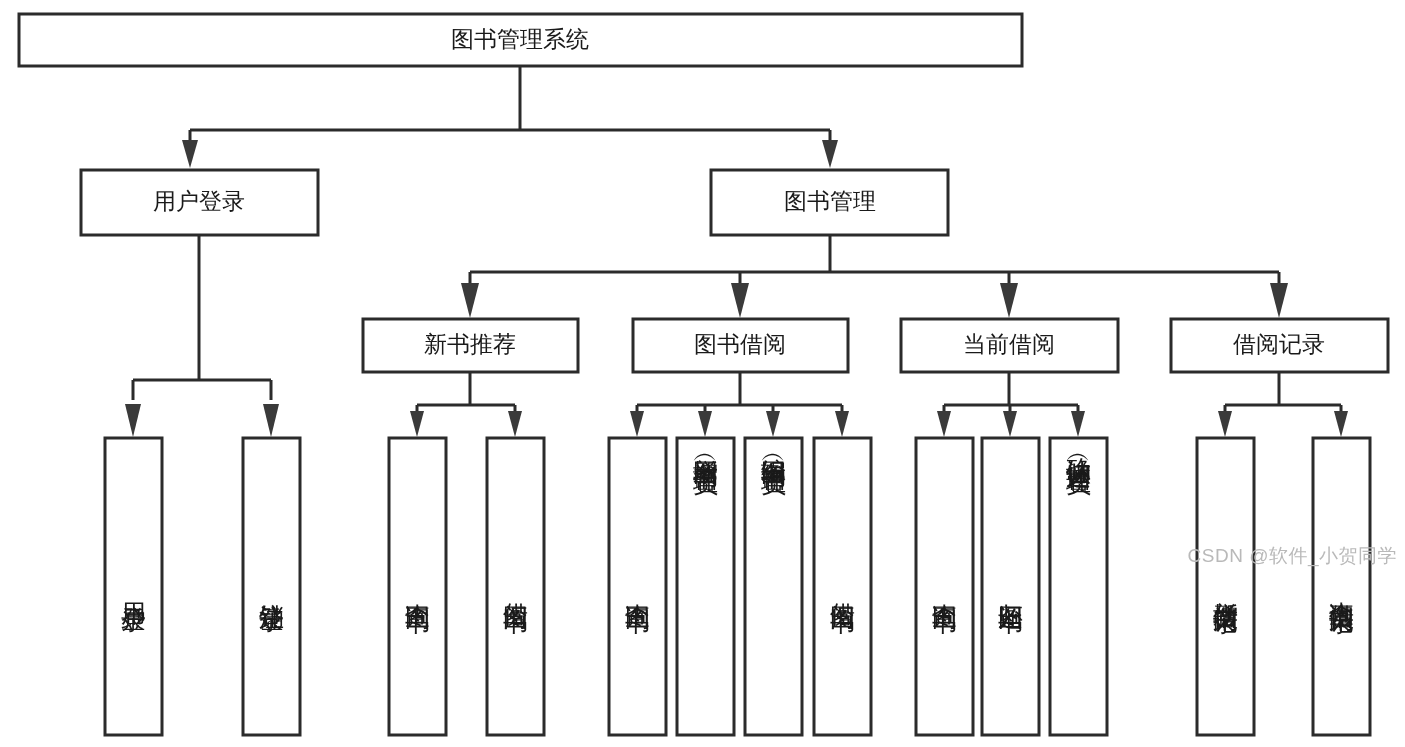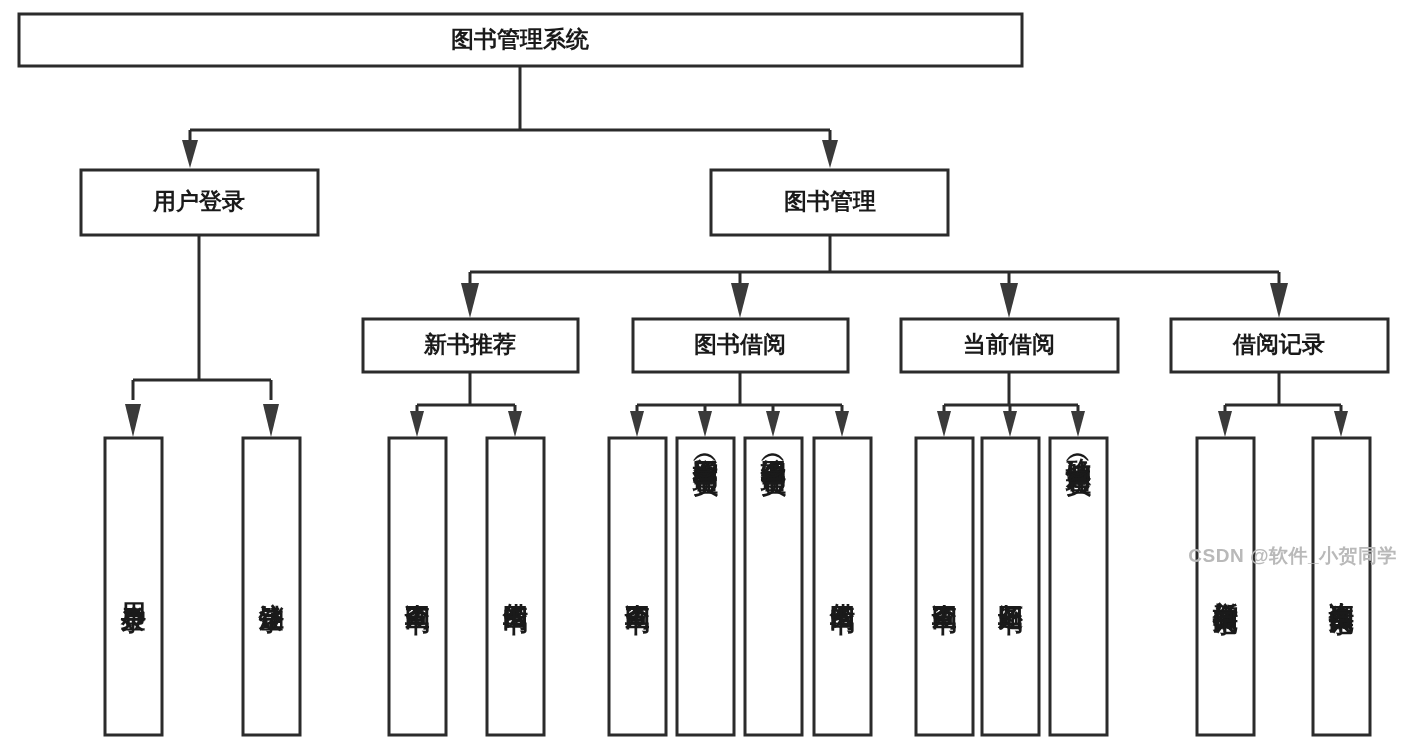--- a/index.html
+++ b/index.html
@@ -18,7 +18,6 @@
     position: relative;
     width: 1405px;
     height: 575px;
-    font-weight: bold;
   }
   svg#flow-svg {
     position: absolute;

